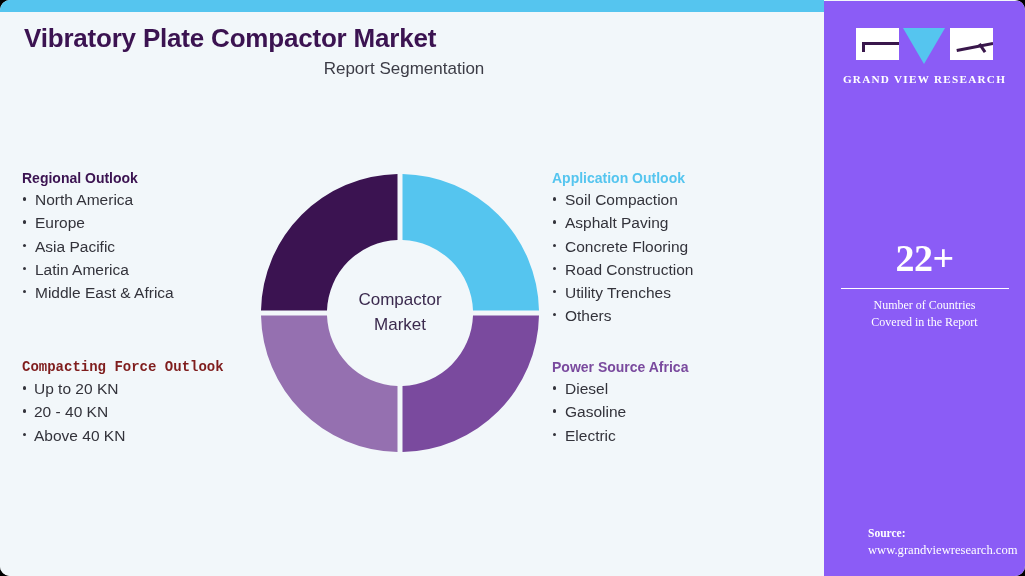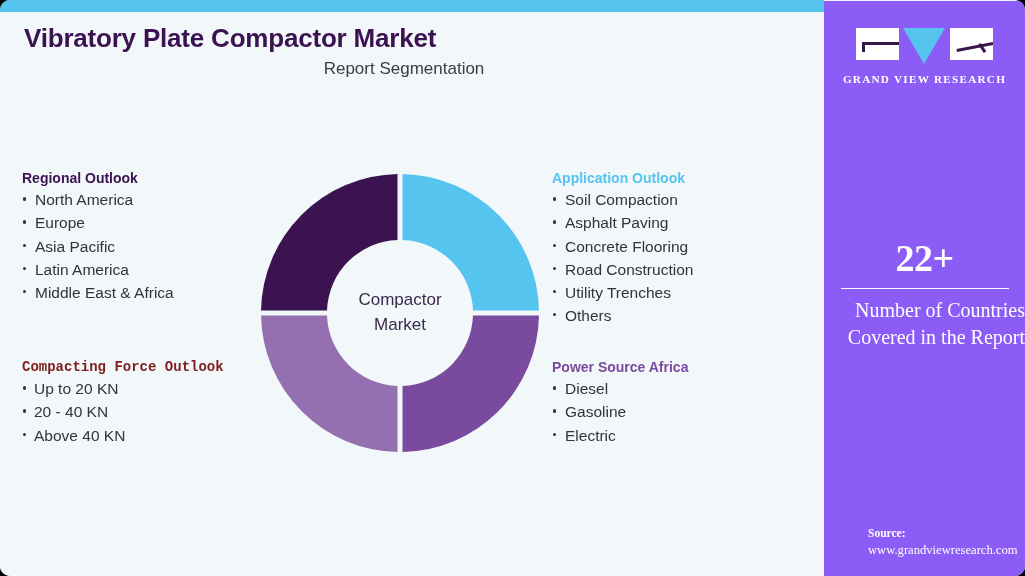--- a/index.html
+++ b/index.html
@@ -253,10 +253,9 @@
     margin: 9px auto 8px auto;
   }
   .stat-caption {
-    font-size: 20px;
+    font-size: 12px;
     line-height: 1.35;
     color: #ffffff;
-    text-align: right;
   }
 
   .source-block {

